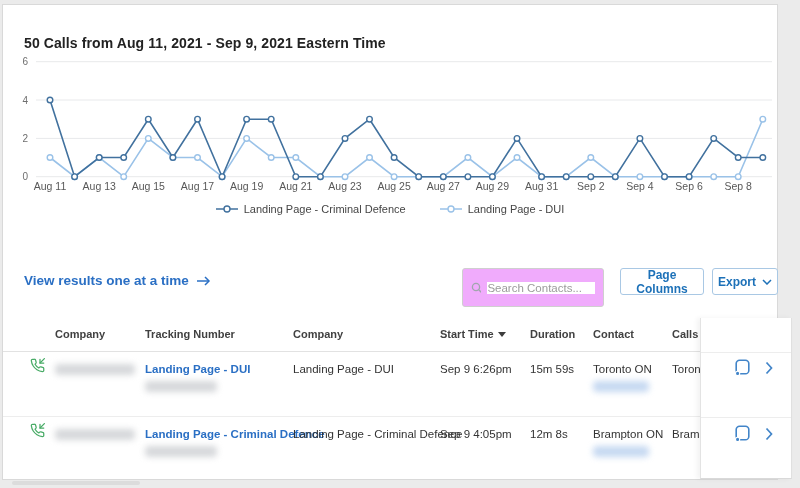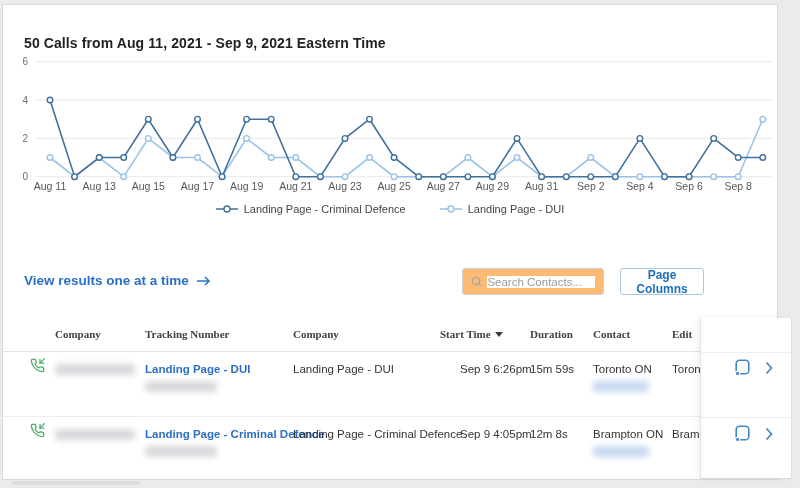--- a/index.html
+++ b/index.html
@@ -12,8 +12,8 @@
   .legend-item { display: flex; align-items: center; gap: 6px; font-size: 11px; color: #454545; cursor: pointer; }
   .view-link { position: absolute; left: 24px; top: 273px; display: flex; align-items: center; gap: 7px;
                color: #2a6fc4; font-size: 13.5px; font-weight: 600; text-decoration: none; cursor: pointer; }
-  .search-box { position: absolute; left: 462px; top: 268px; width: 142px; height: 27px; border: 1px solid #cfcfcf;
-                border-radius: 3px; background: #fdba74; display: flex; align-items: center; padding: 12px 8px; gap: 6px; }
+  .search-box { position: absolute; left: 462px; top: 268px; width: 142px; height: 39px; border: 1px solid #cfcfcf;
+                border-radius: 3px; background: #f0abfc; display: flex; align-items: center; padding: 12px 8px; gap: 6px; }
   .search-box input { border: none; outline: none; width: 100%; font-size: 11.5px; color: #444; font-family: "Liberation Sans", sans-serif; }
   .search-box input::placeholder { color: #9b9b9b; }
   .btn { position: absolute; top: 268px; height: 27px; border: 1px solid #a9c8e4; border-radius: 3px; background: #fff;

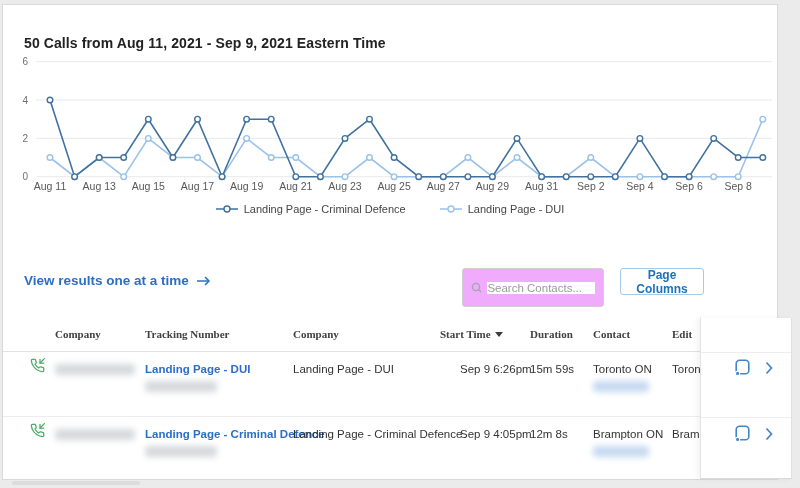--- a/index.html
+++ b/index.html
@@ -176,6 +176,12 @@
     <span>Page Columns</span>
   </button>
 
+  <button class="btn btn-export">
+    <span>Export</span>
+    <svg width="10" height="6">
+      <polyline points="1,1 5,5 9,1" fill="none" stroke="#1d71b8" stroke-width="1.5"></polyline>
+    </svg>
+  </button>
 
   <div class="table-clip">
     <div class="thead">

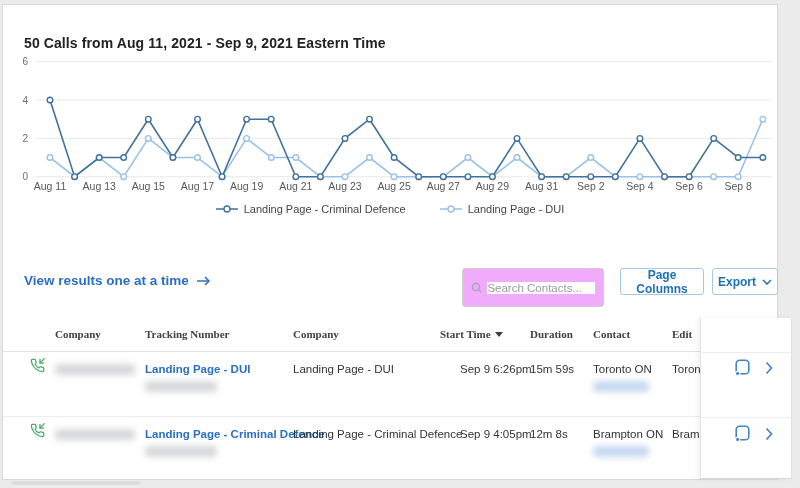--- a/index.html
+++ b/index.html
@@ -23,7 +23,7 @@
   .btn-export { left: 712px; width: 66px; }
   .table-clip { position: absolute; left: 3px; top: 318px; width: 697px; height: 161px; overflow: hidden; background: #fff; }
   .thead { position: absolute; left: 0; top: 0; width: 697px; height: 34px; border-bottom: 1px solid #e2e2e2; }
-  .th { position: absolute; top: 10px; font-size: 11px; font-weight: 700; color: #414141; white-space: nowrap; display: flex; align-items: center; gap: 4px; font-family: Liberation Serif, serif; }
+  .th { position: absolute; top: 10px; font-size: 11px; font-weight: 700; color: #414141; white-space: nowrap; display: flex; align-items: center; gap: 4px; }
   .row { position: absolute; left: 0; width: 697px; cursor: pointer; }
   .row1 { top: 34px; height: 65px; border-bottom: 1px solid #ededed; }
   .row2 { top: 99px; height: 62px; }

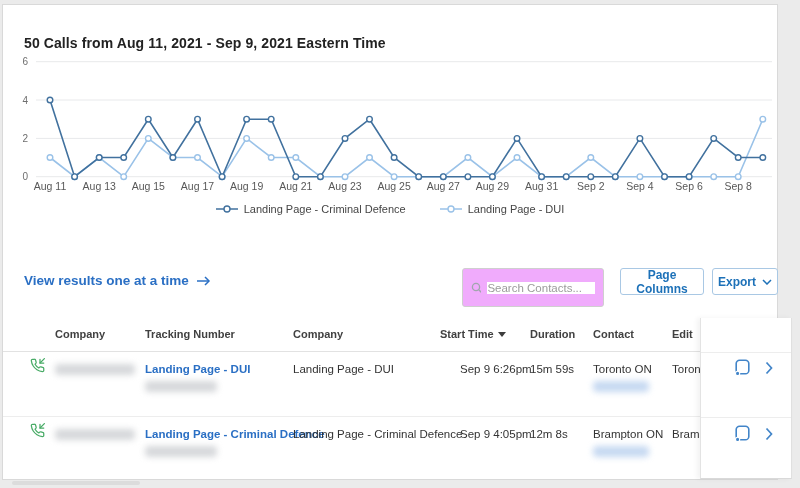--- a/index.html
+++ b/index.html
@@ -207,7 +207,7 @@
           <span>Contact</span>
         </div>
       <div class="th" style="left:669px">
-          <span>Edit</span>
+          <span>Calls</span>
         </div>
     </div>
 

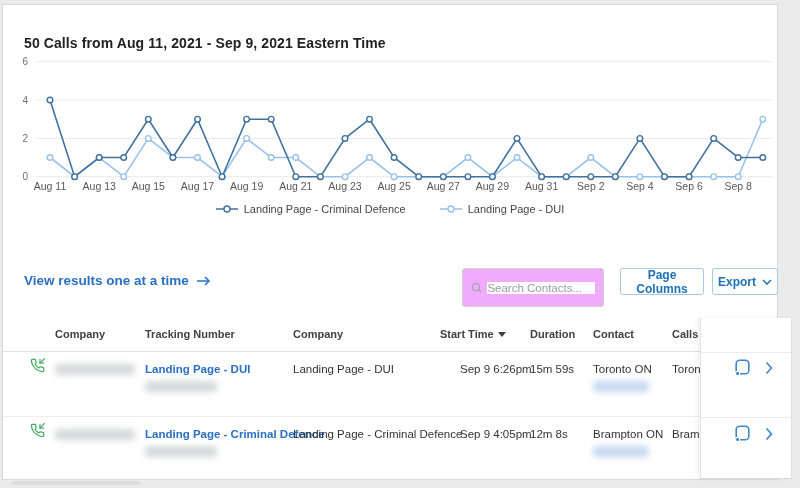--- a/index.html
+++ b/index.html
@@ -30,7 +30,7 @@
   .cell { position: absolute; top: 11px; font-size: 11.5px; color: #333; white-space: nowrap; }
   .cell.link { color: #2a6fc4; font-weight: 600; }
   .c-icon { left: 27px; top: 6px; } .c-tracking { left: 142px; } .c-source { left: 290px; }
-  .c-start { left: 437px; margin-left: 20px; } .c-duration { left: 527px; } .c-contact { left: 590px; }
+  .c-start { left: 437px; } .c-duration { left: 527px; } .c-contact { left: 590px; }
   .c-city { left: 669px; width: 28px; overflow: hidden; }
   .blur { position: absolute; border-radius: 4px; filter: blur(3px); }
   .blur-gray { background: #b4b8bd; opacity: .55; }

